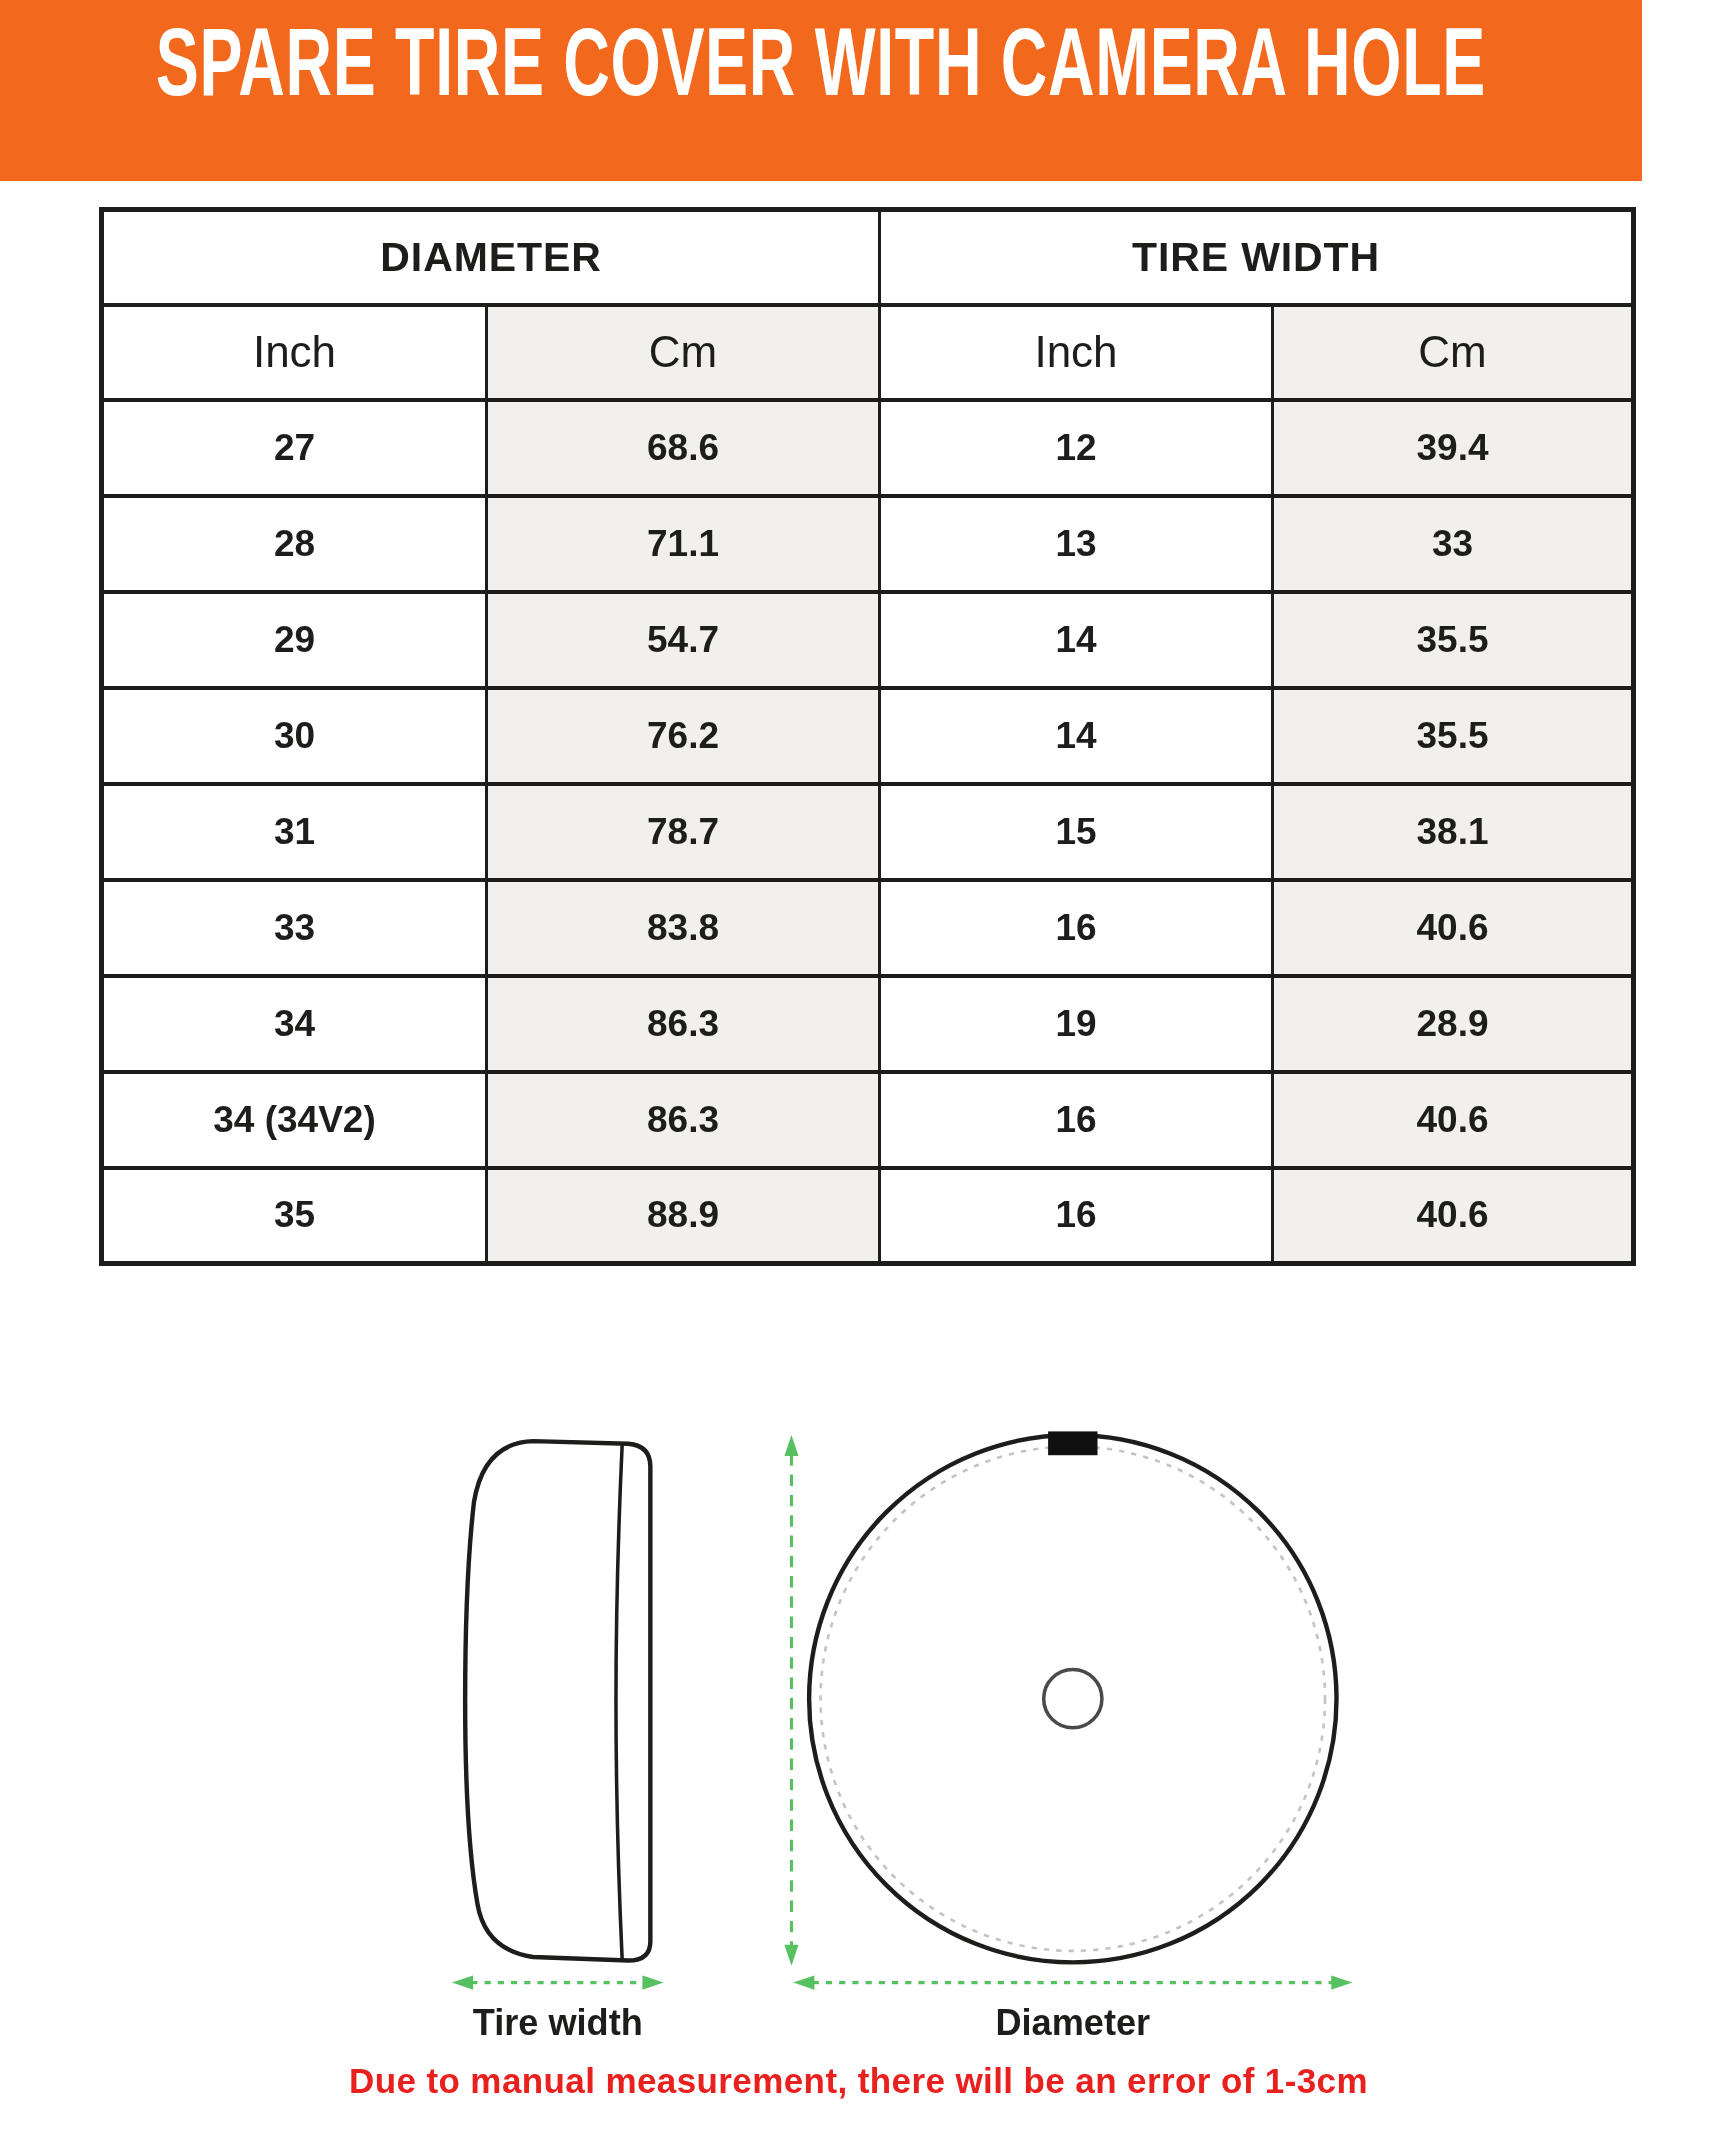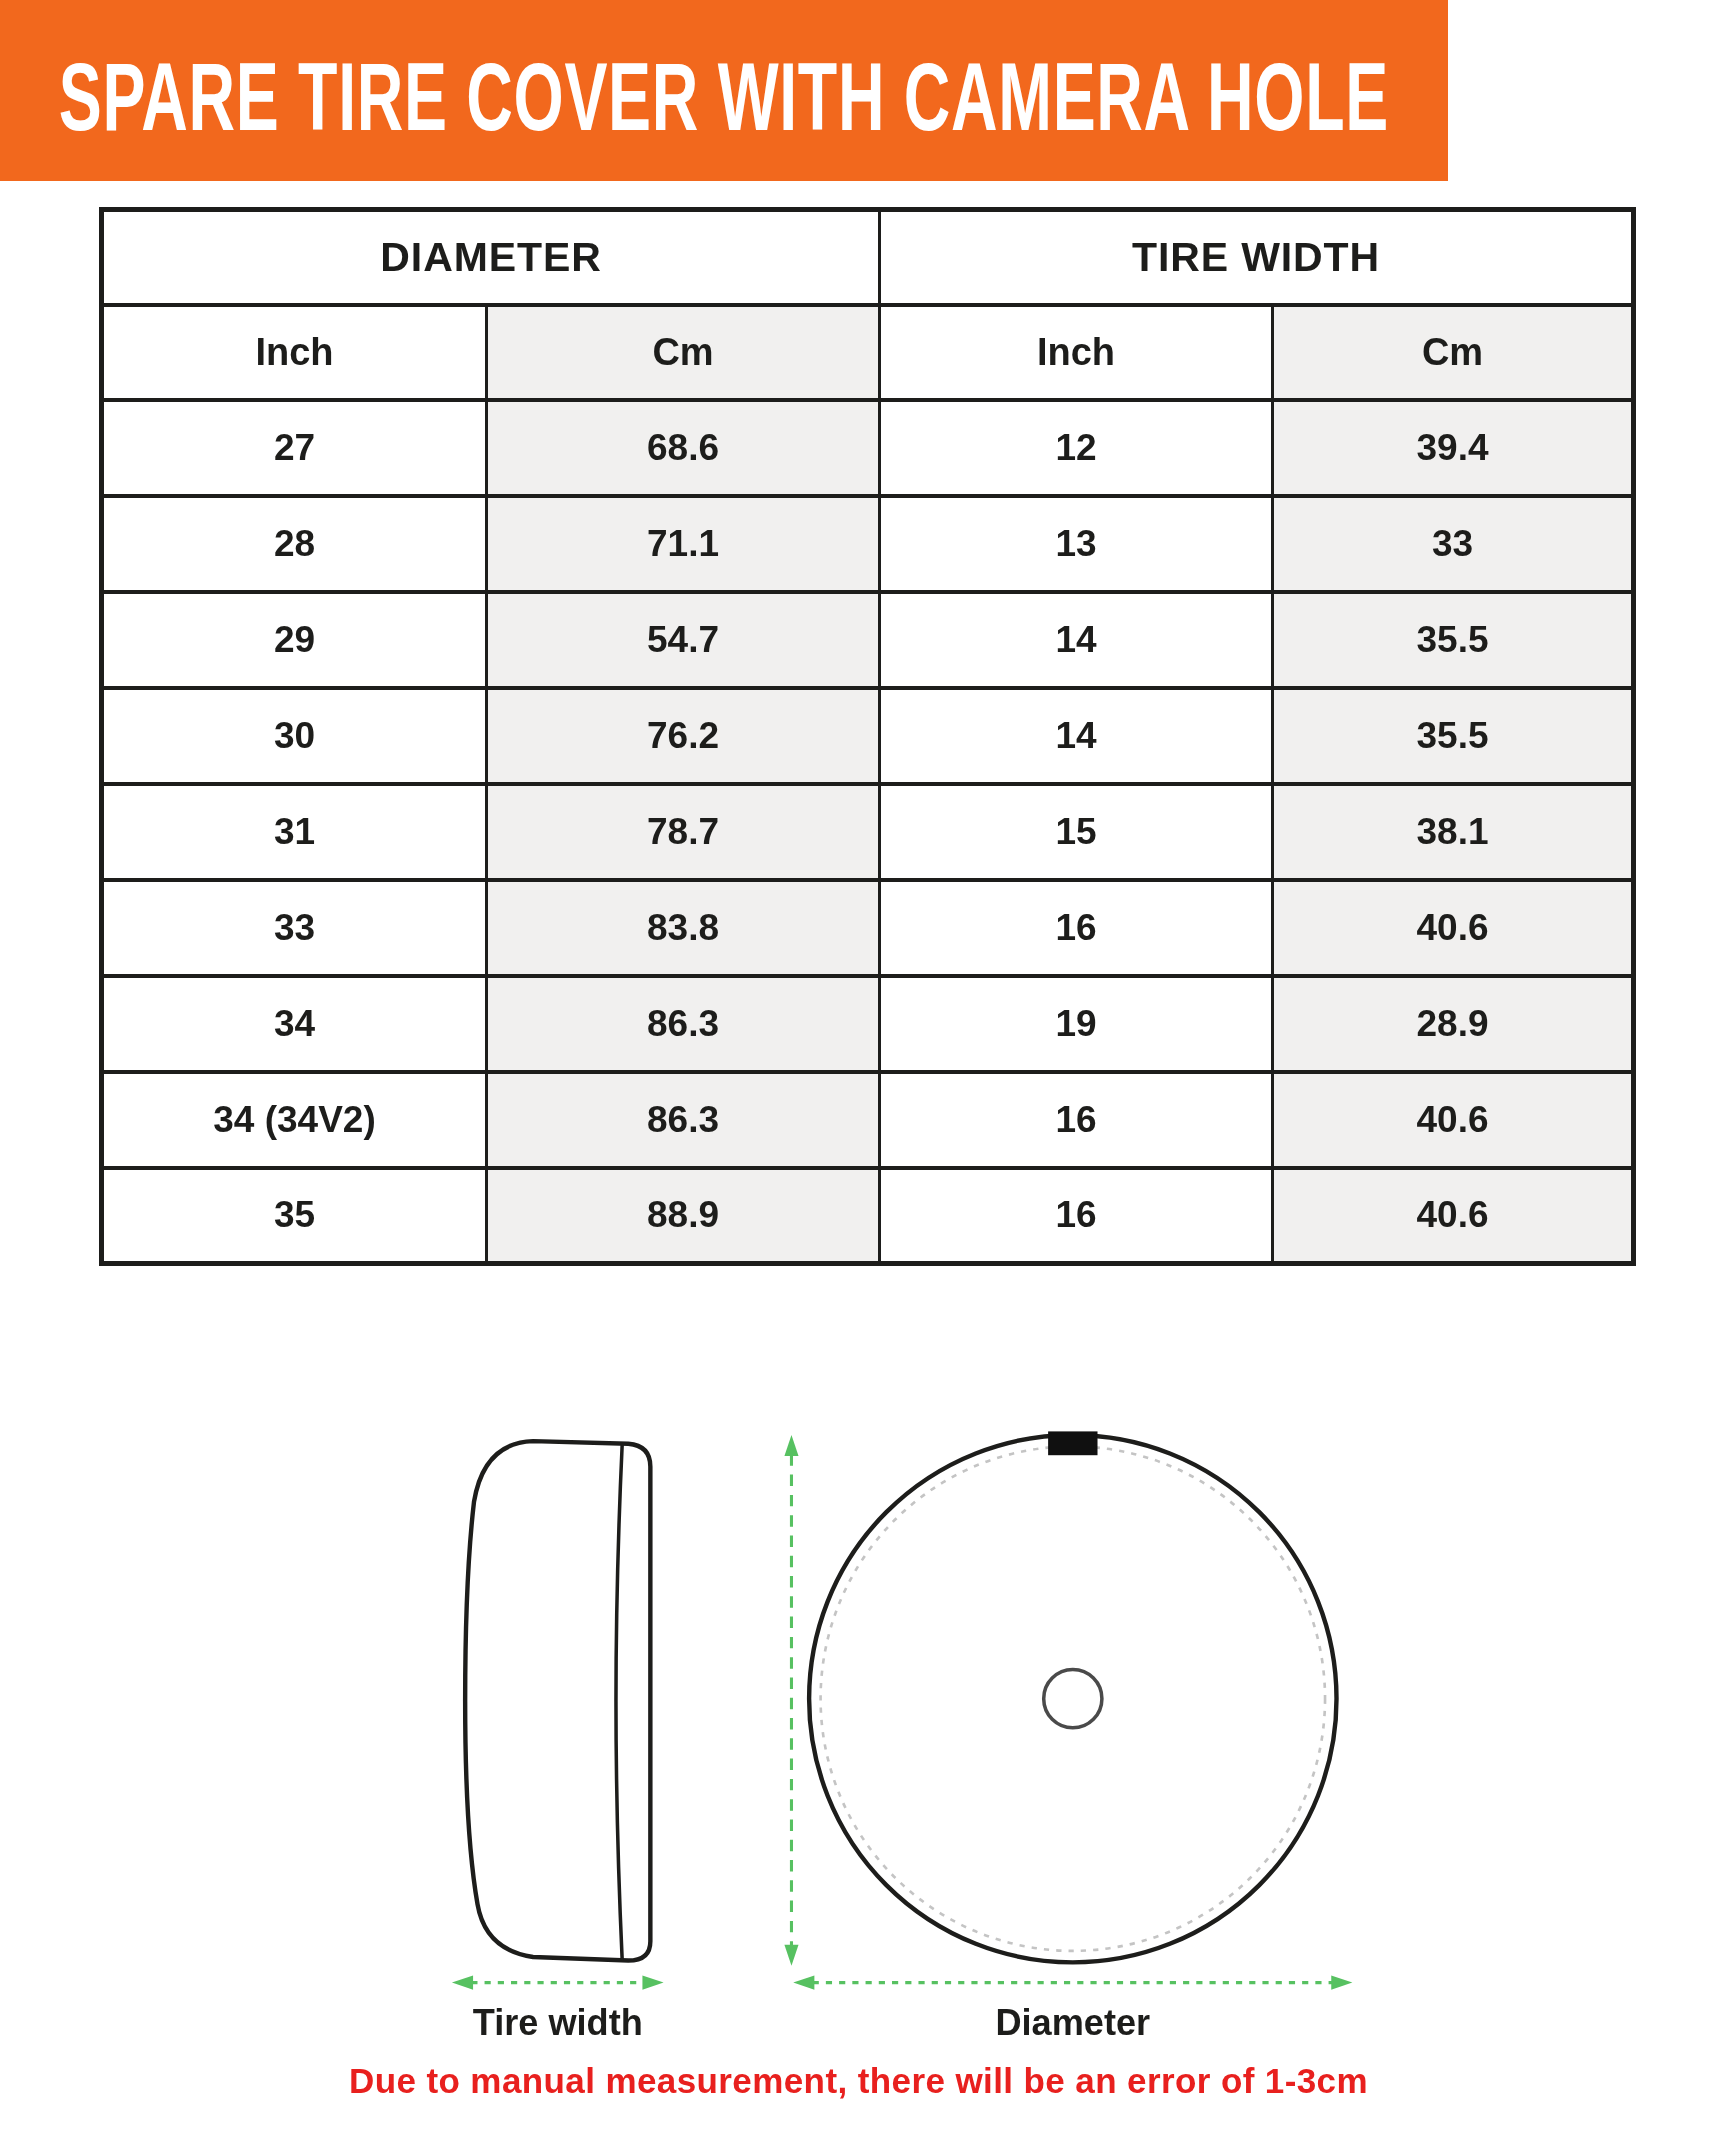--- a/index.html
+++ b/index.html
@@ -15,8 +15,8 @@
   .page{position:relative;width:1717px;height:2149px;background:#ffffff;overflow:hidden;}
 
   
-  .banner{position:absolute;left:0;top:0;width:1448px;height:181px;background:var(--orange);
-          display:flex;align-items:center;justify-content:center;}
+  .banner{position:absolute;left:0;top:0;width:1642px;height:181px;background:var(--orange);
+          display:flex;align-items:flex-start;justify-content:center;}
   .banner h1{color:#ffffff;font-size:86px;font-weight:800;white-space:nowrap;
              display:inline-block;transform:scale(0.75,1.12);letter-spacing:0.9px;padding-top:12.4px;}
 

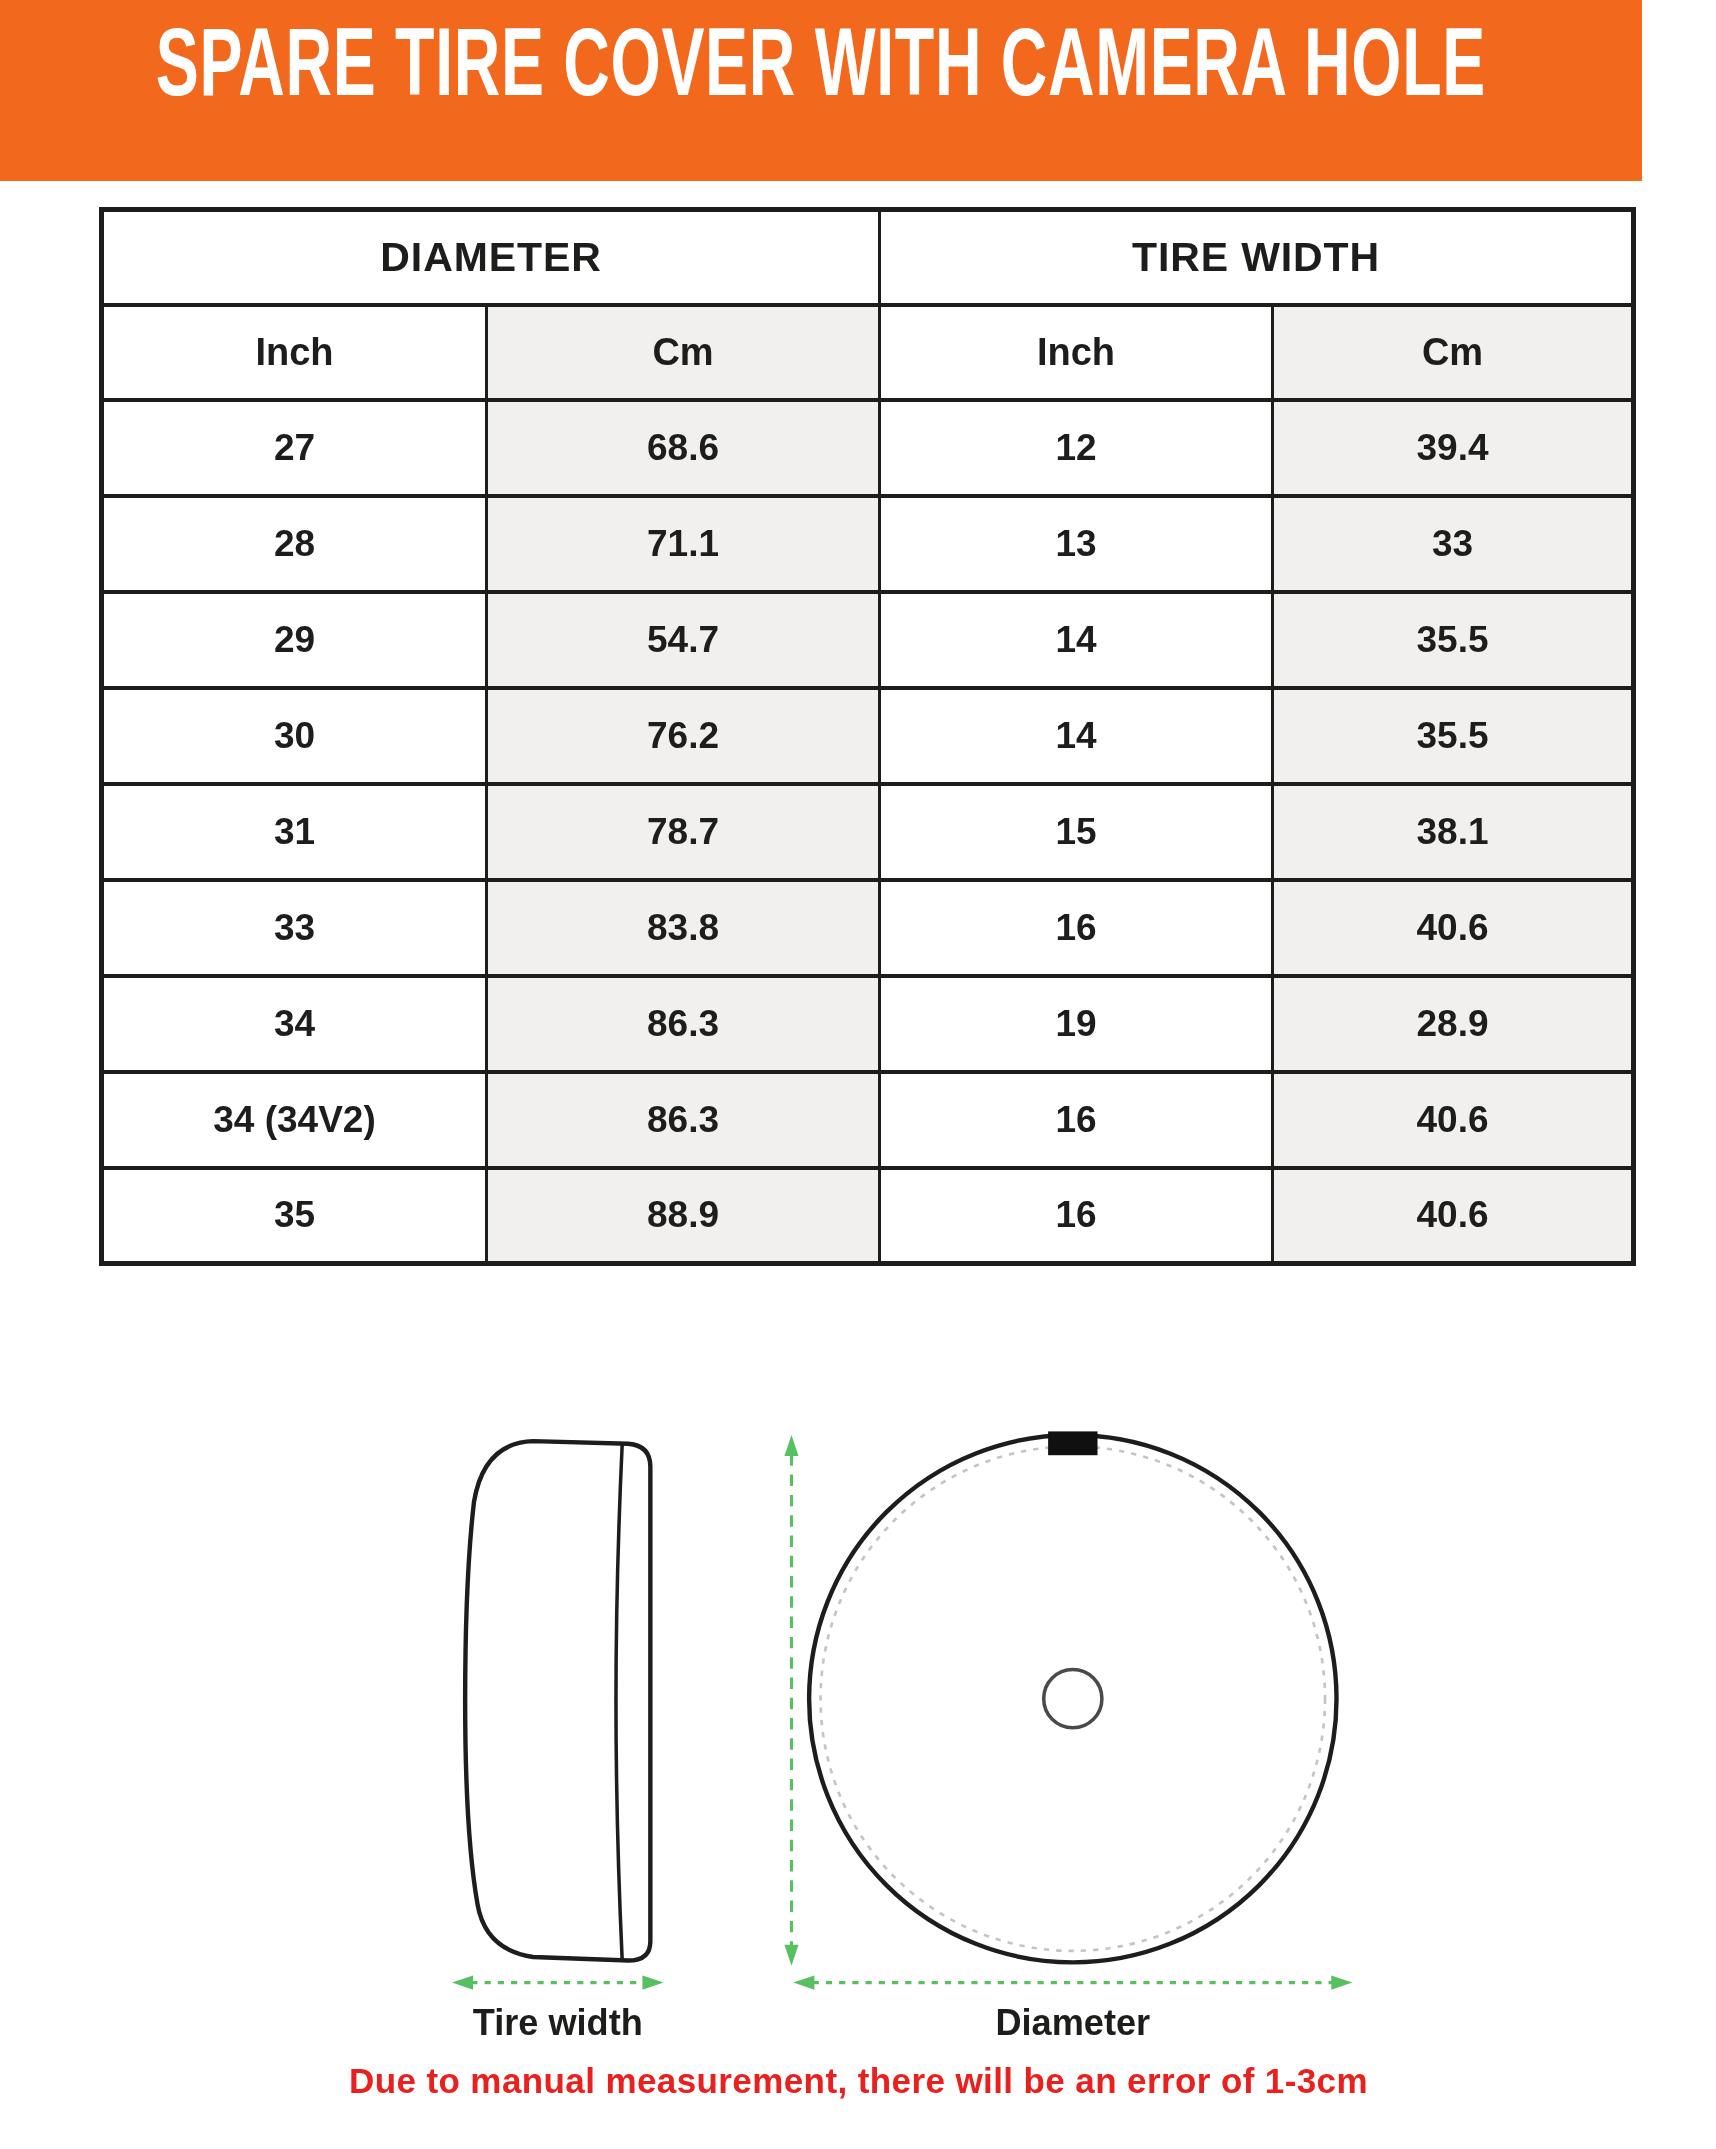--- a/index.html
+++ b/index.html
@@ -27,7 +27,7 @@
         border-top:4.4px solid var(--ink);border-bottom:4.4px solid var(--ink);
         text-align:center;vertical-align:middle;color:var(--ink);}
   tr.group-row th{height:95px;font-size:41px;font-weight:800;letter-spacing:0.9px;}
-  tr.sub-row th{height:95px;font-size:38px;font-weight:700;}
+  tr.sub-row th{height:95px;font-size:44px;font-weight:400;}
   tbody td{height:96px;font-size:37px;font-weight:700;}
   .shade{background:var(--shade);text-align:center;}
 

